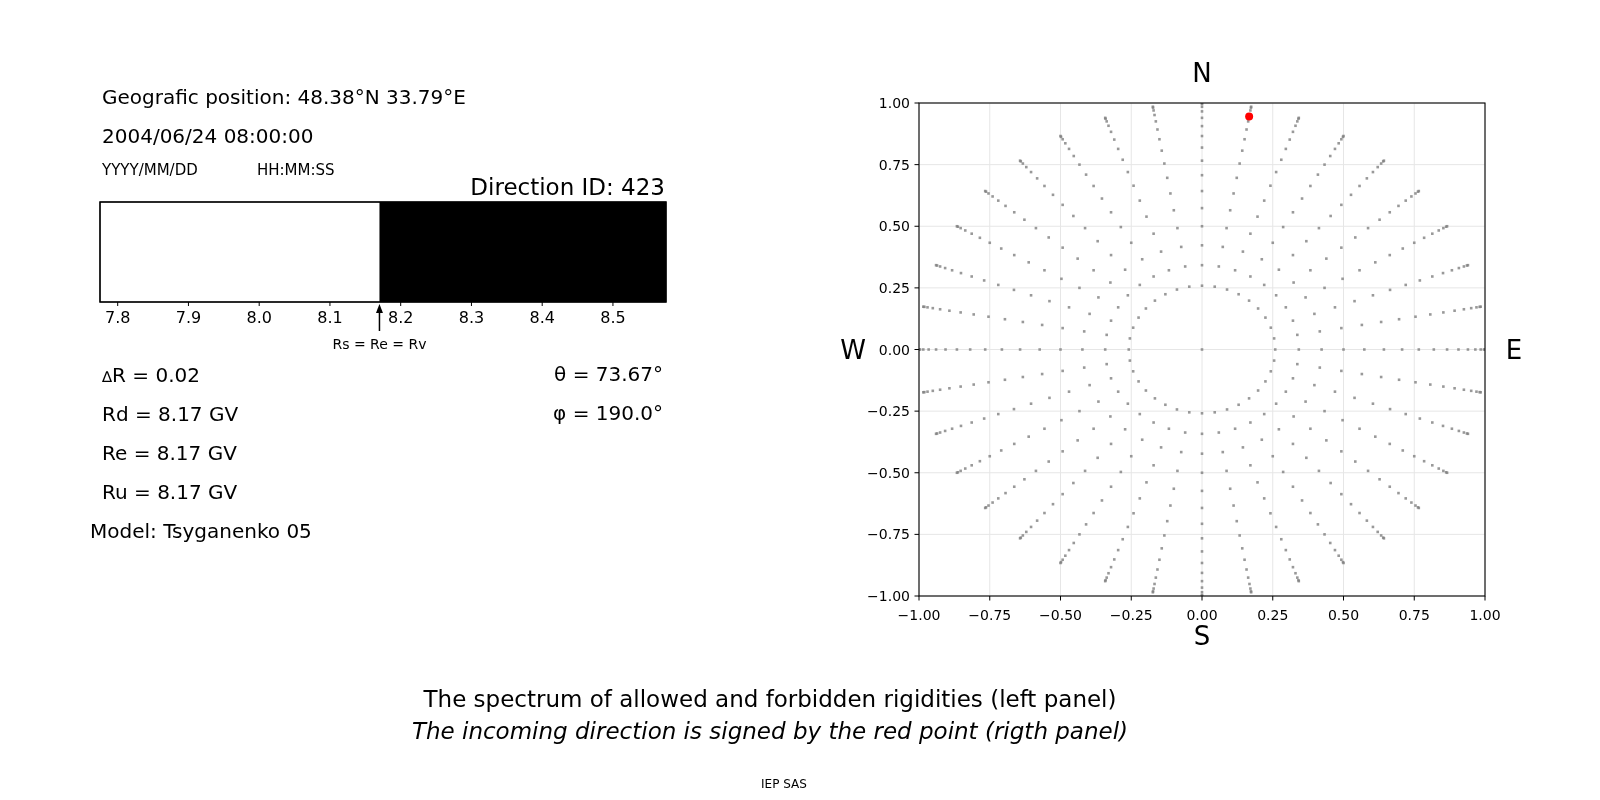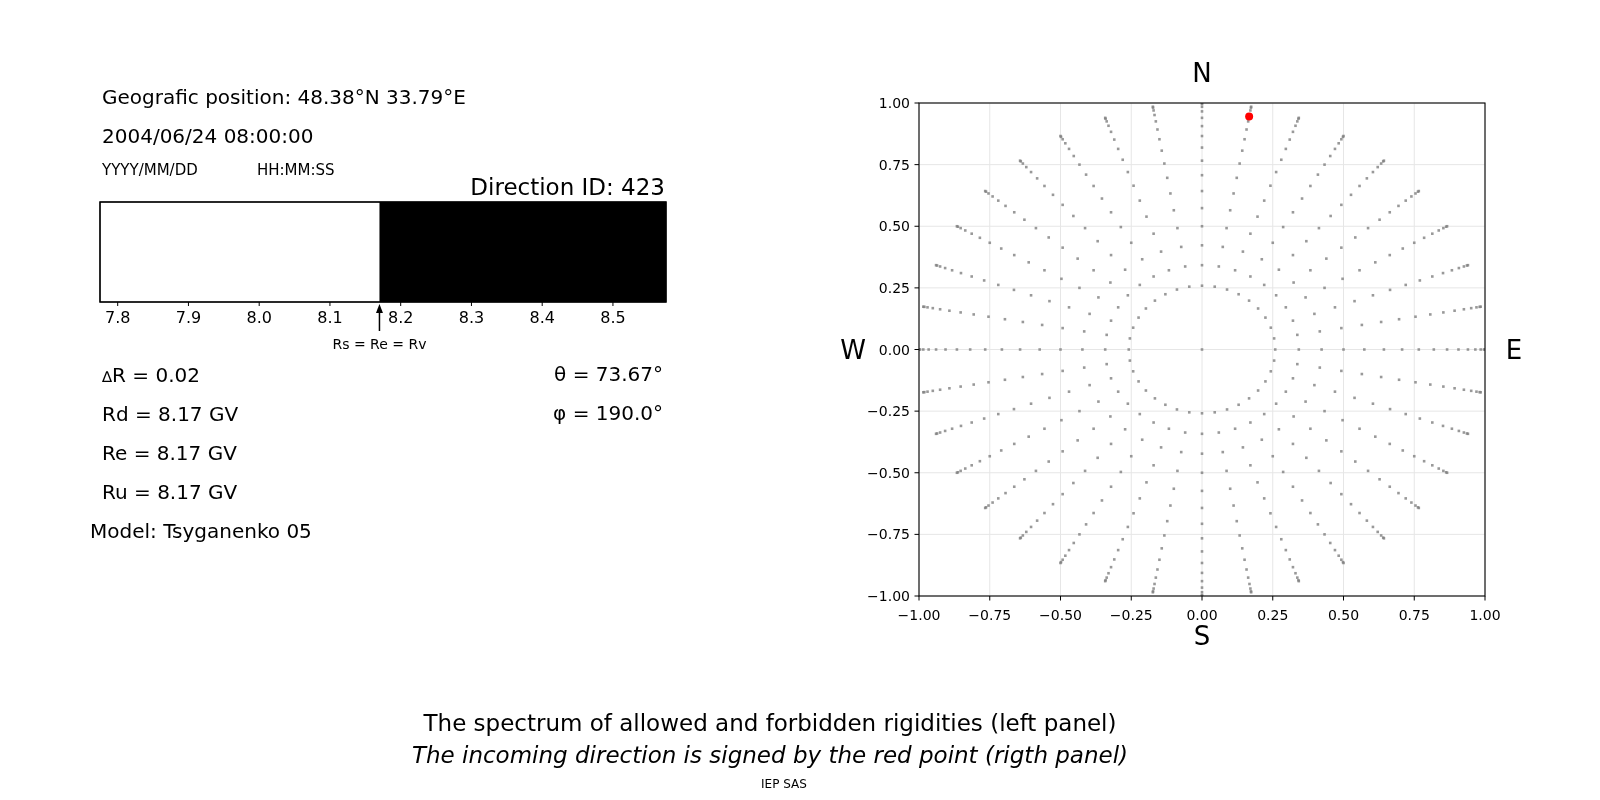--- a/index.html
+++ b/index.html
@@ -12,7 +12,7 @@
   .t20{font-size:20px;}
   .t23{font-size:23px;margin-top:16px;}
   .t13{font-size:15px;}
-  .cap{font-size:23px;text-align:center;margin-top:24px;}
+  .cap{font-size:23px;text-align:center;}
   .right-col{text-align:right;}
   svg text{font-family:"DejaVu Sans","Liberation Sans",sans-serif;fill:#000;}
 </style>

